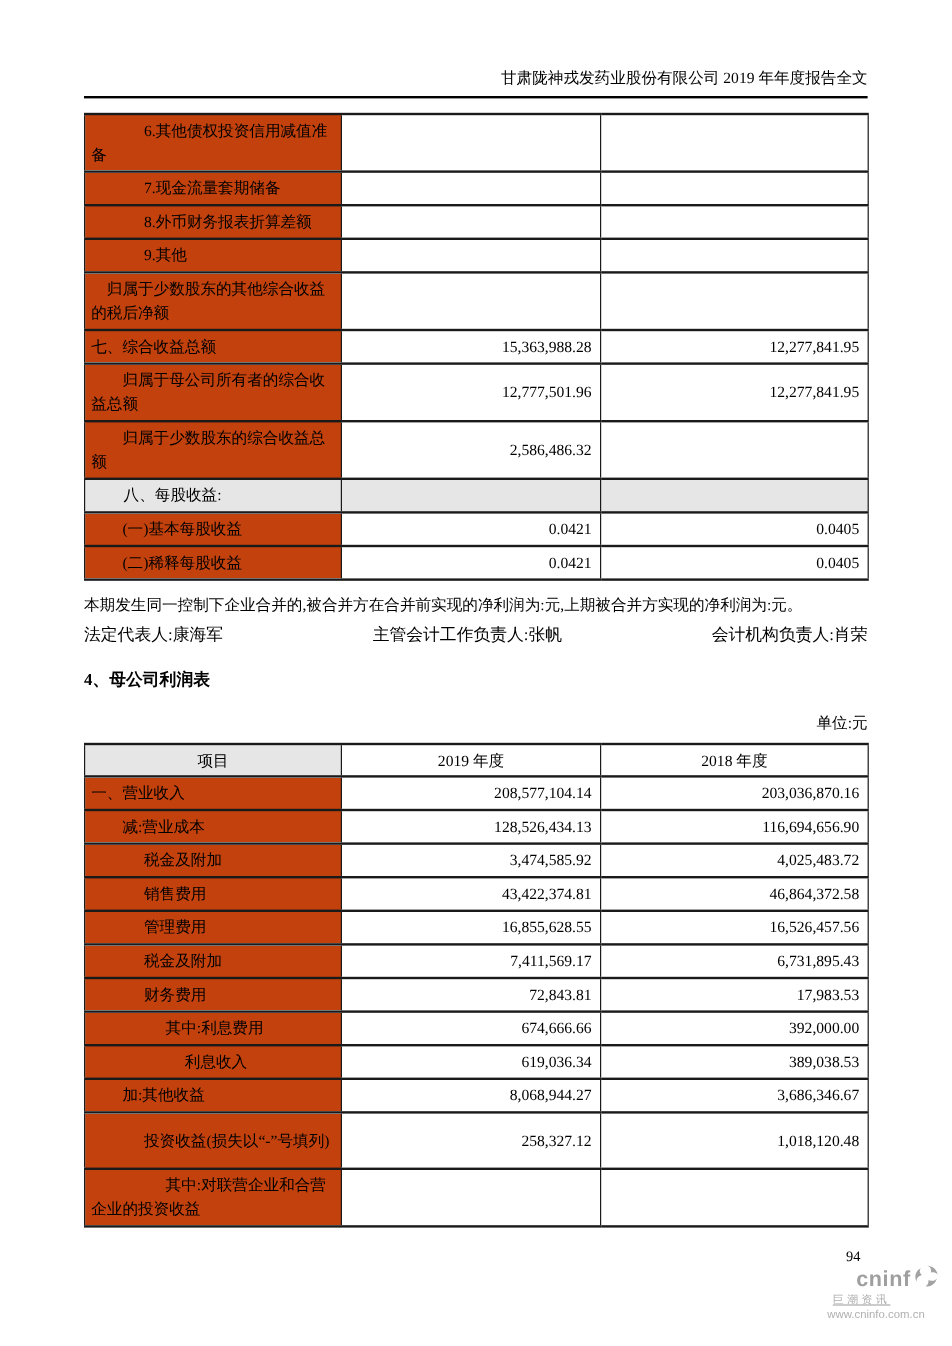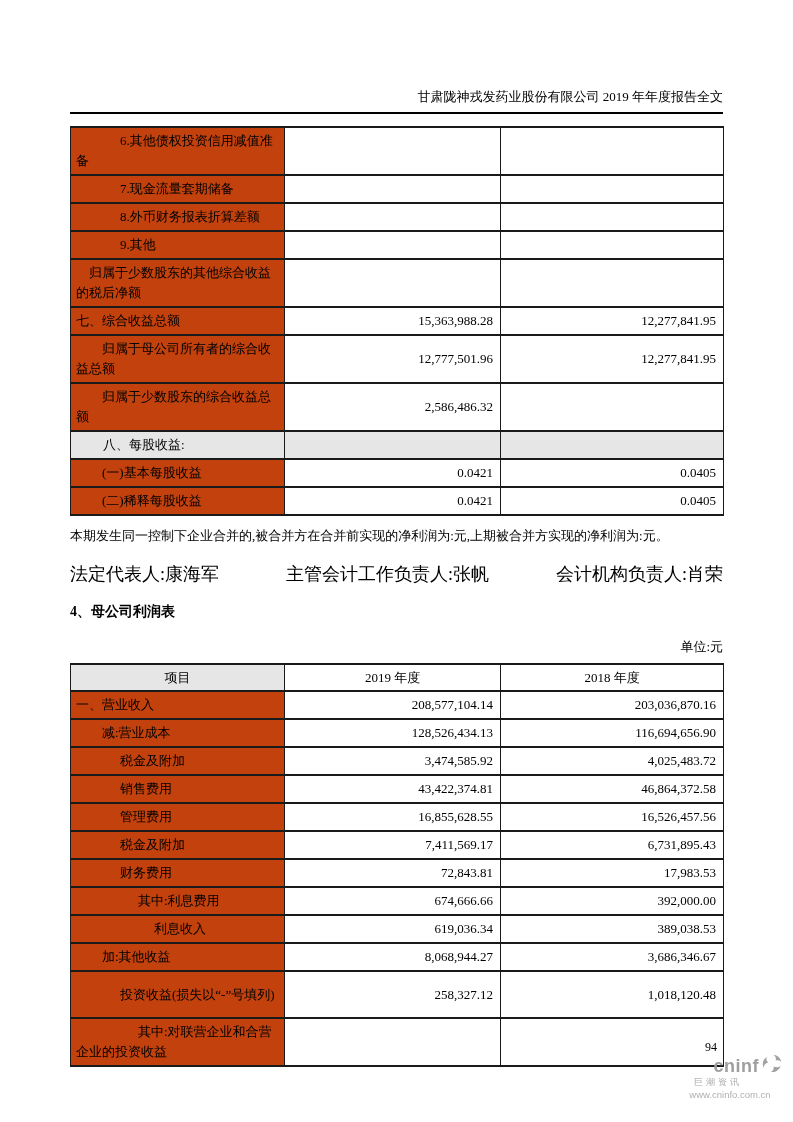--- a/index.html
+++ b/index.html
@@ -22,7 +22,7 @@
   }
   
   .doc-header {
-    padding-top: 87px;
+    padding-top: 55px;
     padding-bottom: 6px;
     border-bottom: 2px solid #000000;
     text-align: right;

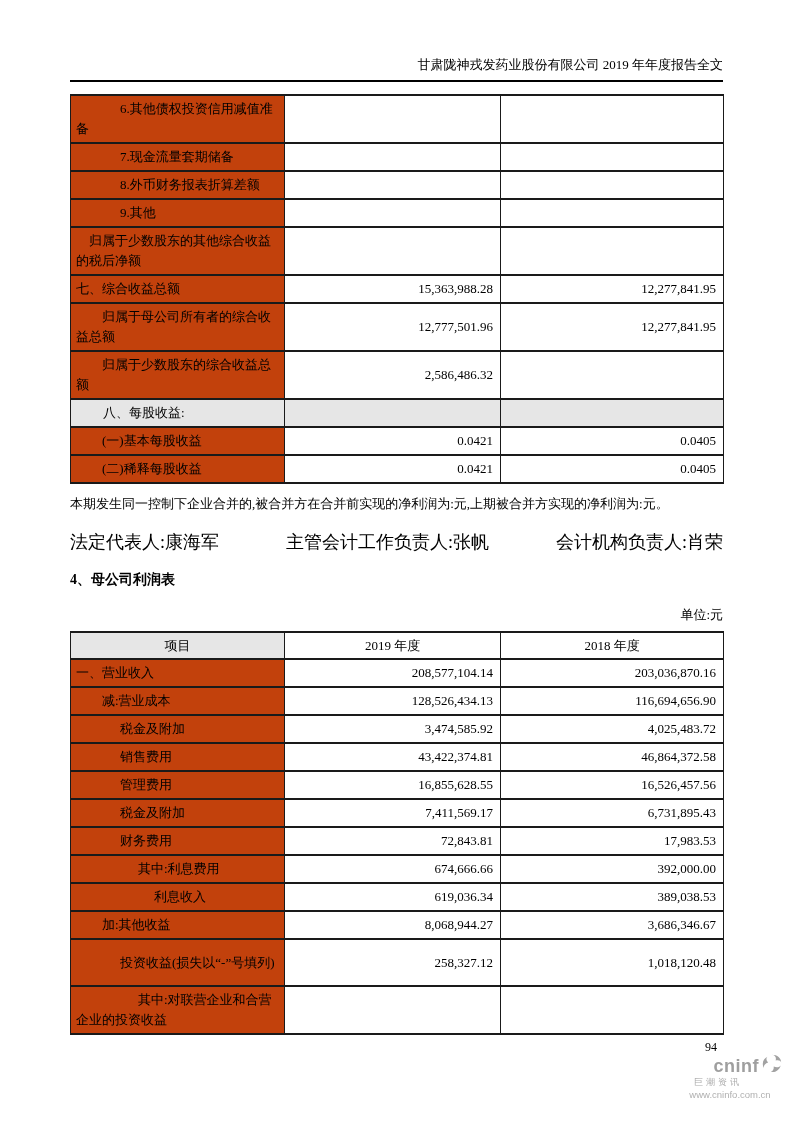--- a/index.html
+++ b/index.html
@@ -80,10 +80,10 @@
     line-height: 20px;
   }
   .signatories {
-    margin-top: 18px;
+    margin-top: 6px;
     display: flex;
     justify-content: space-between;
-    font-size: 18px;
+    font-size: 14px;
     line-height: 20px;
   }
   .section-heading {

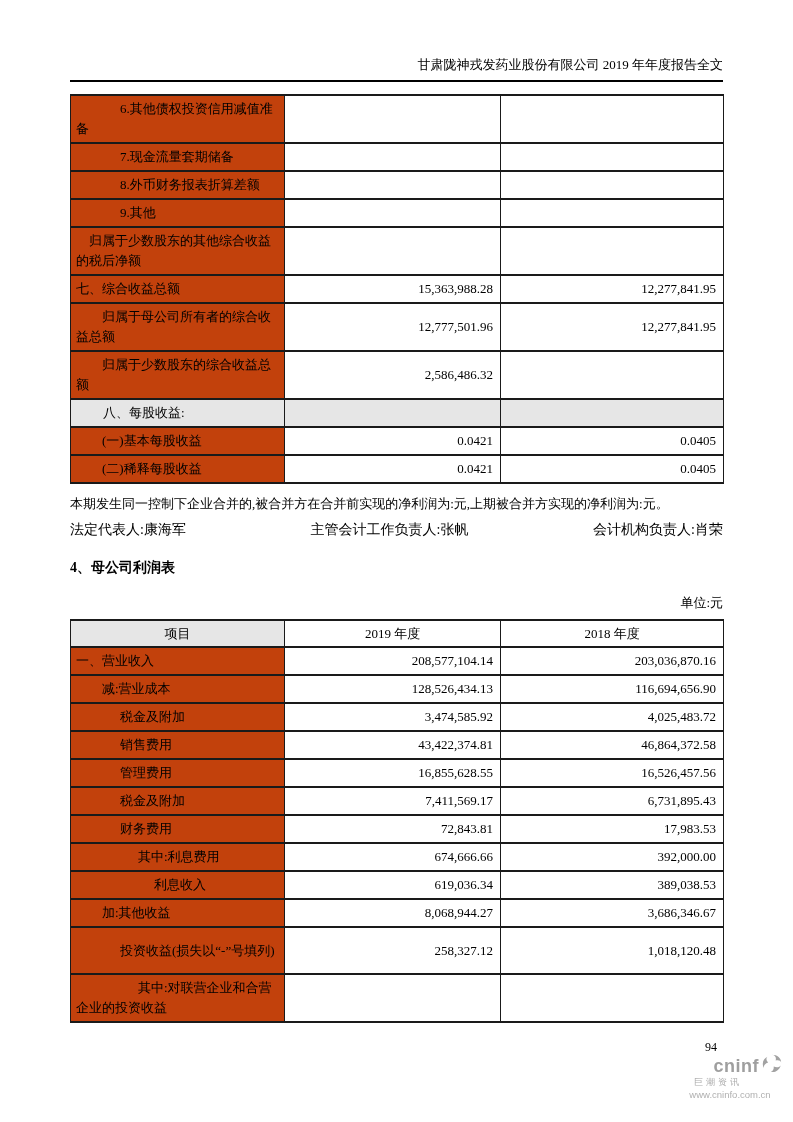--- a/index.html
+++ b/index.html
@@ -134,6 +134,7 @@
     margin-top: 1px;
     padding-right: 24px;
     color: #ababab;
+    text-decoration: underline;
   }
   .logo-url {
     font-size: 9.5px;

